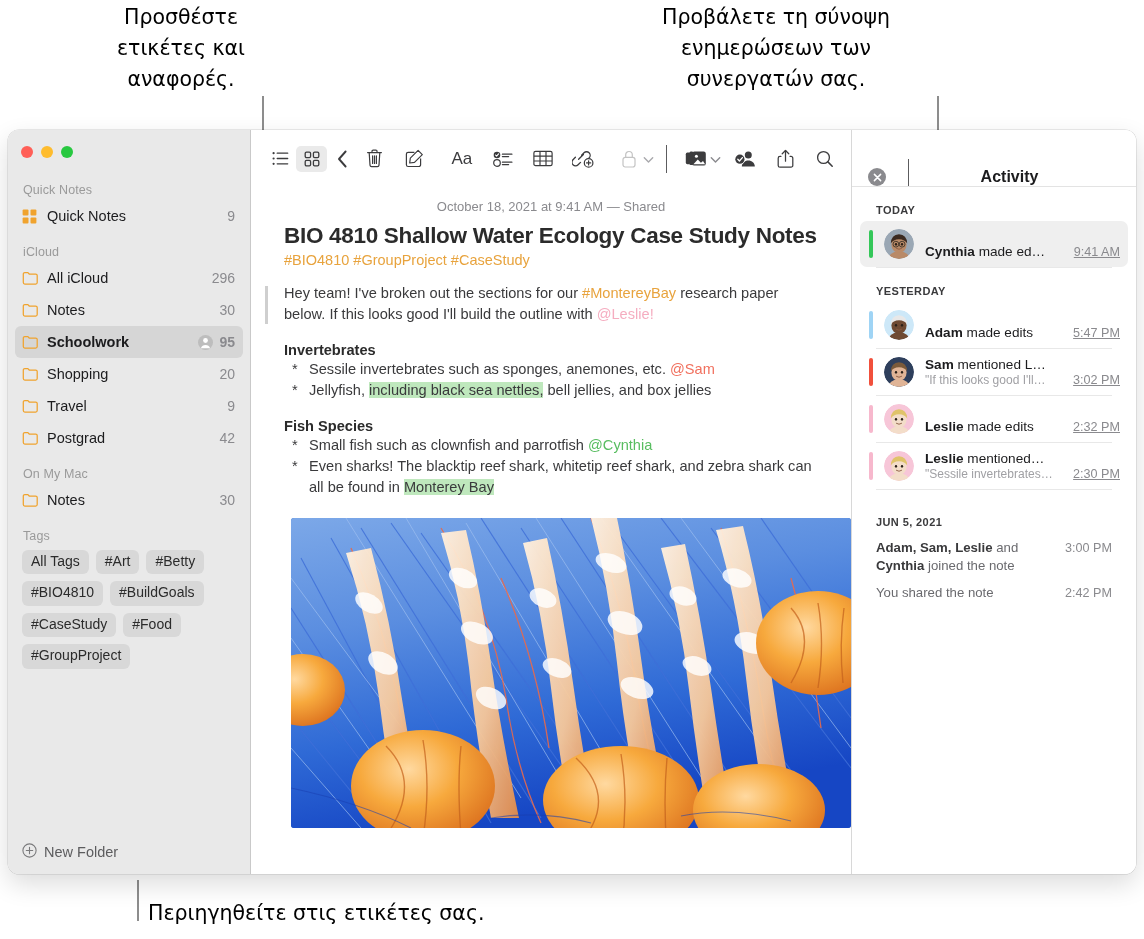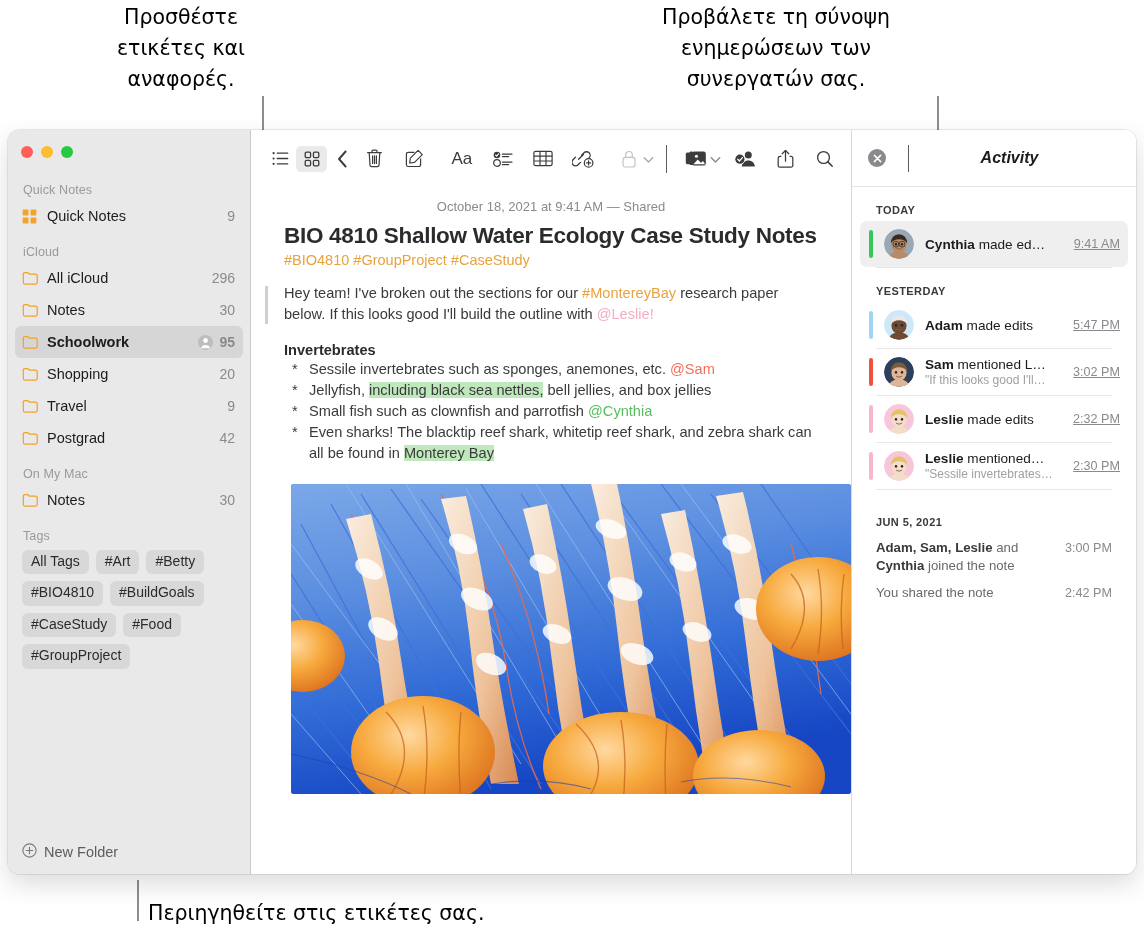--- a/index.html
+++ b/index.html
@@ -226,10 +226,9 @@
   }
   #act-header {
     height: 57px; flex: 0 0 57px;
-    display: flex; align-items: center;
+    display: flex; align-items: flex-end;
     border-bottom: 1px solid #e3e3e3;
     position: relative;
-    font-style: italic;
   }
   #act-close {
     width: 18px; height: 18px; border-radius: 50%;

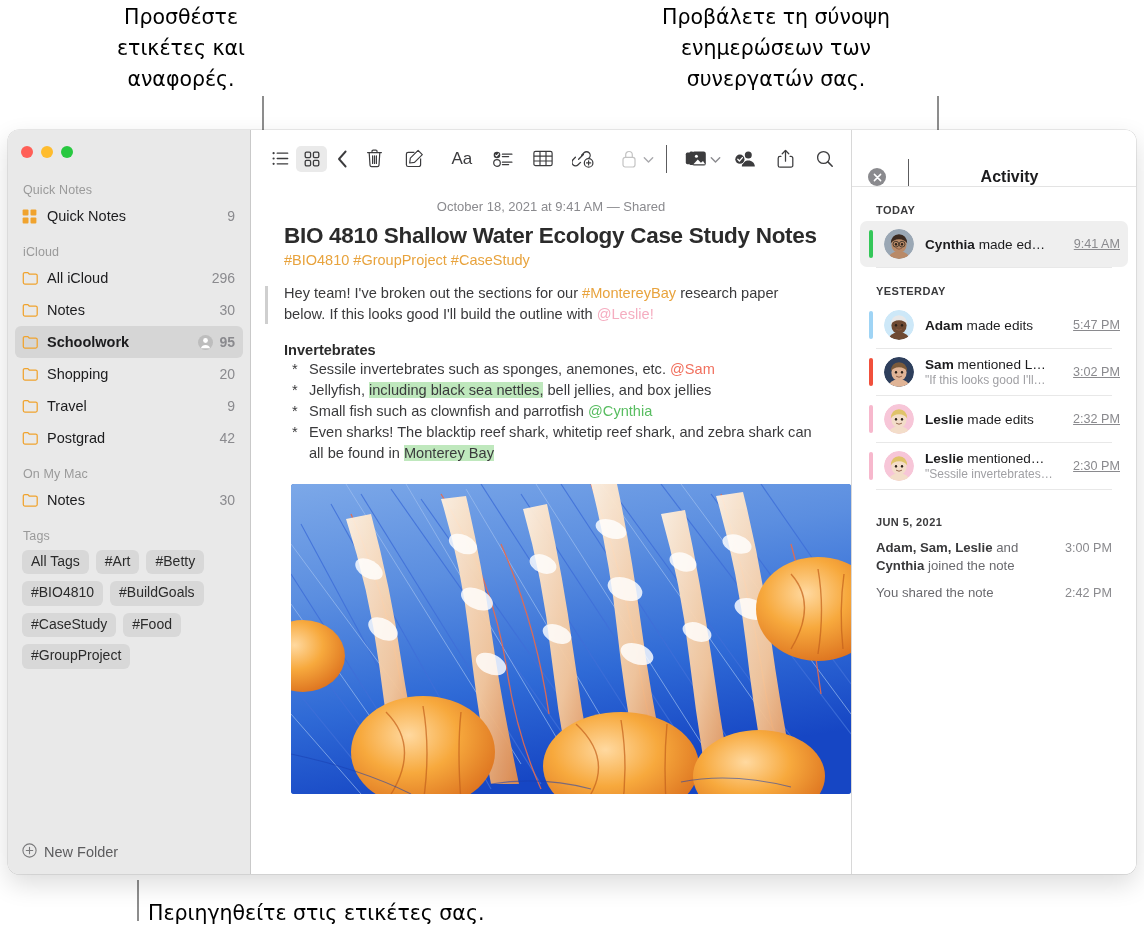--- a/index.html
+++ b/index.html
@@ -251,7 +251,7 @@
     padding: 17px 0 5px 24px;
   }
   .act-item {
-    display: flex; align-items: center;
+    display: flex; align-items: flex-end;
     margin: 0 8px;
     padding: 8px 8px 8px 0;
     border-radius: 7px;

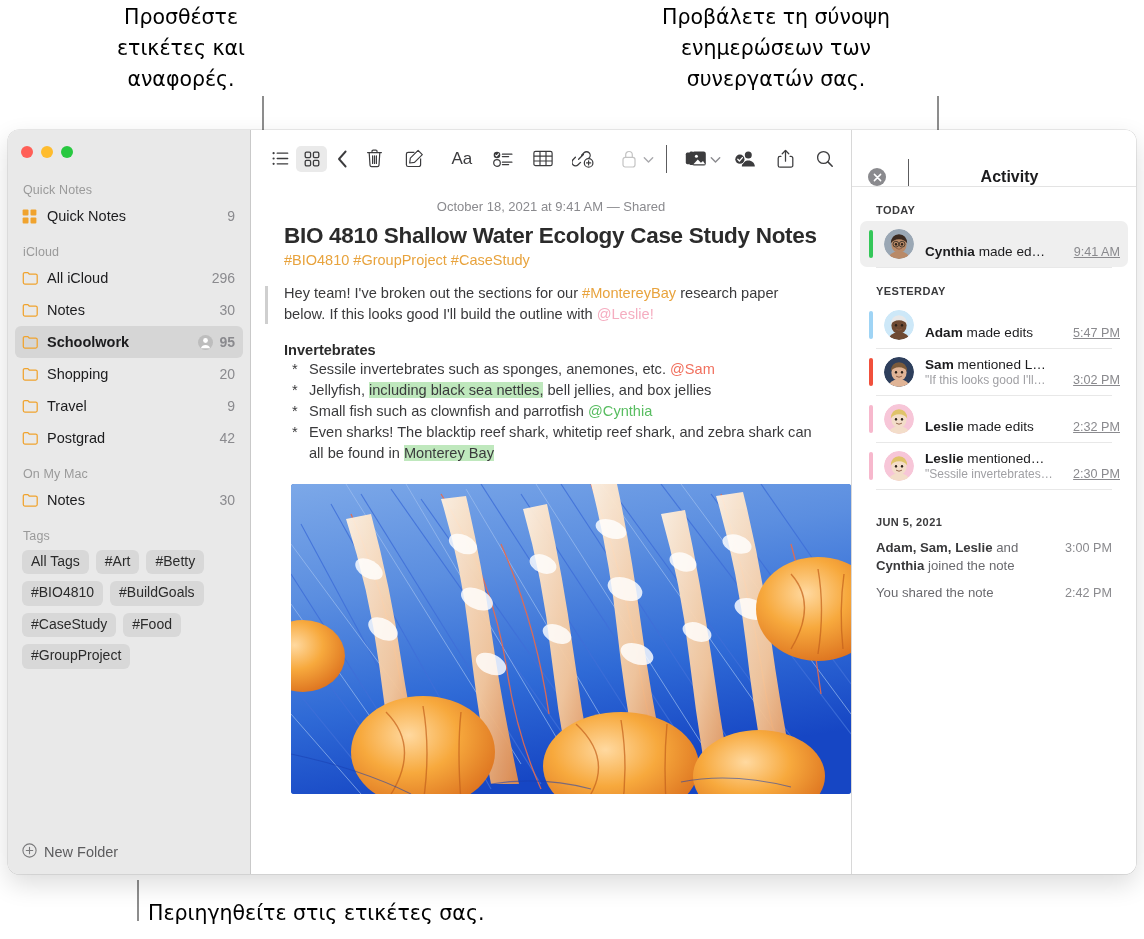--- a/index.html
+++ b/index.html
@@ -605,6 +605,7 @@
                 <span class="btxt"><span>Jellyfish, </span><span class="hl">including black sea nettles,</span><span> bell jellies, and box jellies</span></span>
               </li>
             </ul>
+            <div class="note-h3">Fish Species</div>
             <ul class="bullets">
               <li>
                 <span class="star">*</span>

